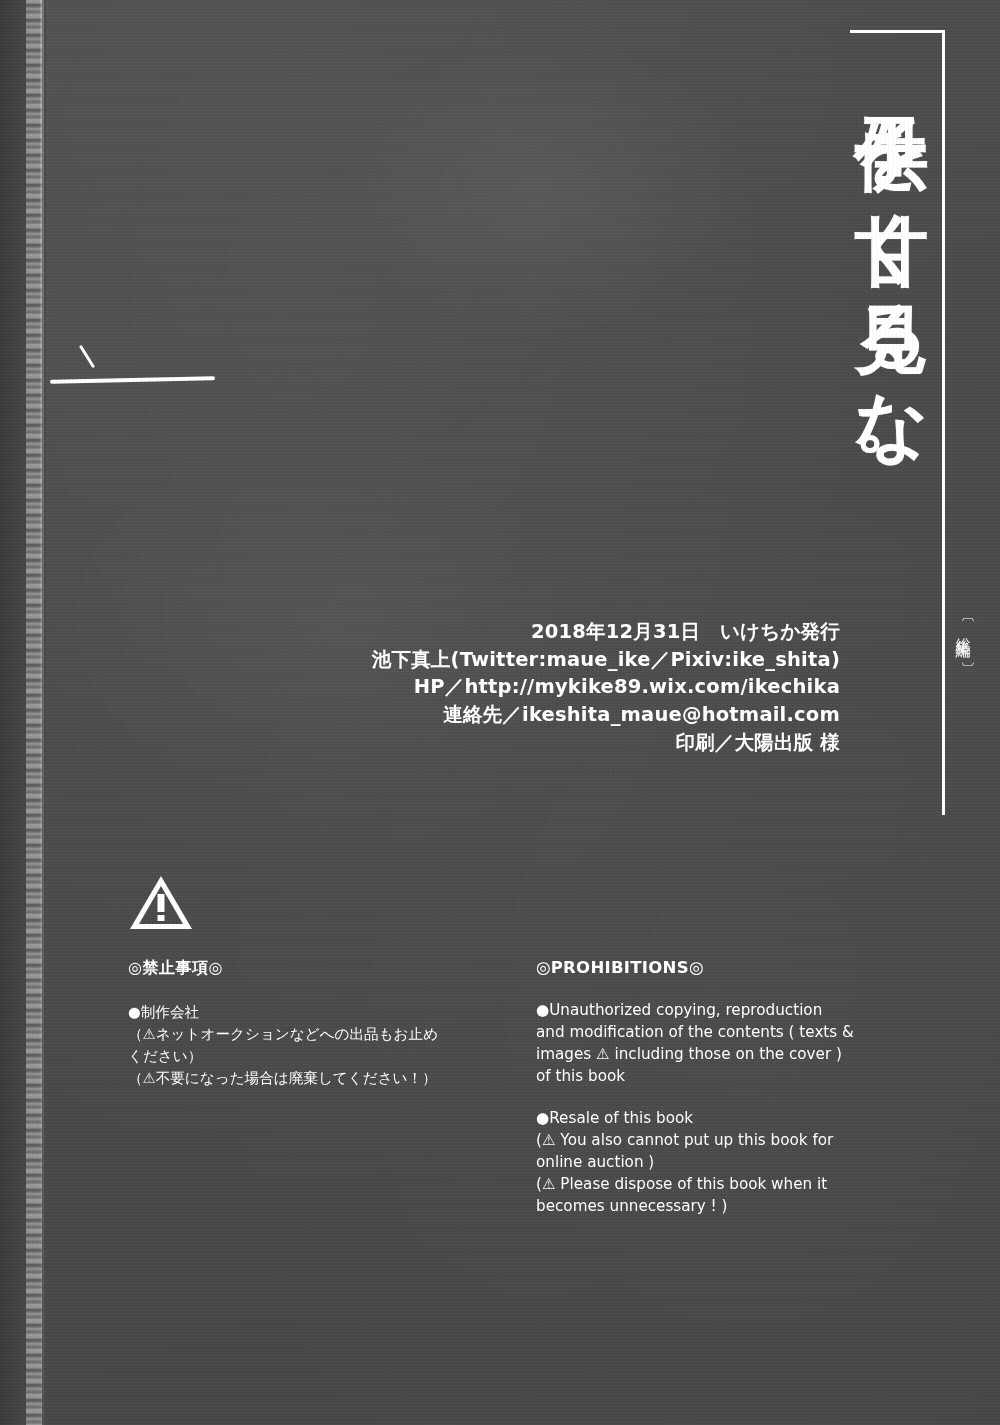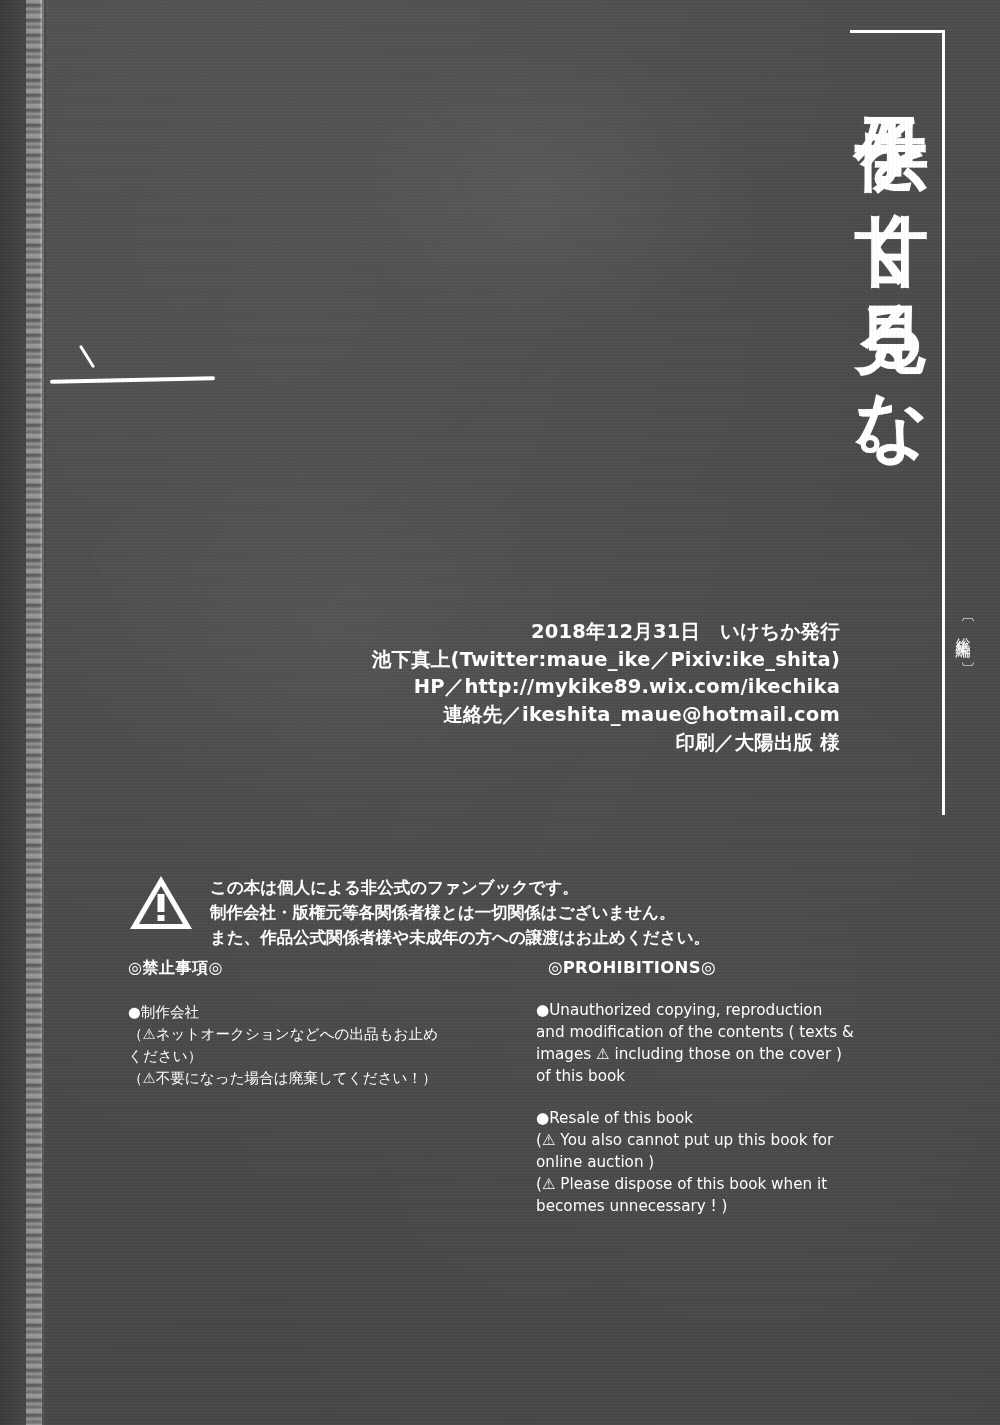--- a/index.html
+++ b/index.html
@@ -257,11 +257,6 @@
       <rect x="29.5" y="41" width="7" height="6" fill="#ffffff"></rect>
     </svg>
   </div>
-  <div class="warn-text">
-    <div>この本は個人による非公式のファンブックです。</div>
-    <div>制作会社・版権元等各関係者様とは一切関係はございません。</div>
-    <div>また、作品公式関係者様や未成年の方への譲渡はお止めください。</div>
-  </div>
 </div>
 
 <div class="cols">

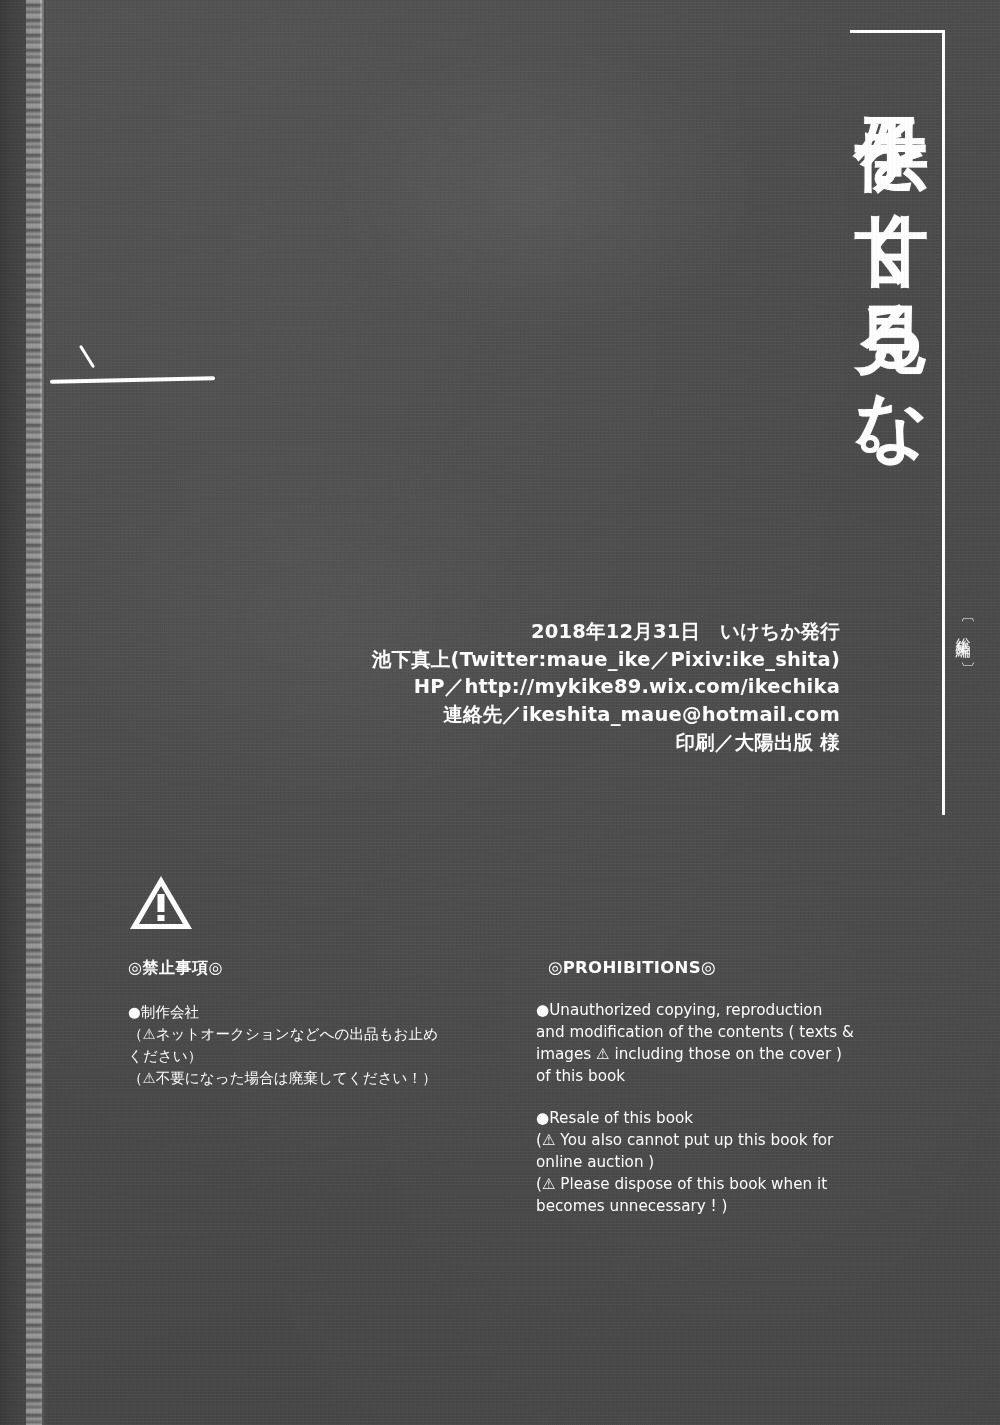--- a/index.html
+++ b/index.html
@@ -183,7 +183,7 @@
     margin-bottom: 22px;
     letter-spacing: .5px;
   }
-  .col-head.en { font-size: 16.5px; letter-spacing: .3px; margin-left: 12px; }
+  .col-head.en { font-size: 16.5px; letter-spacing: .3px; }
   .item {
     font-family: "DejaVu Sans", sans-serif;
     font-size: 14.6px;

